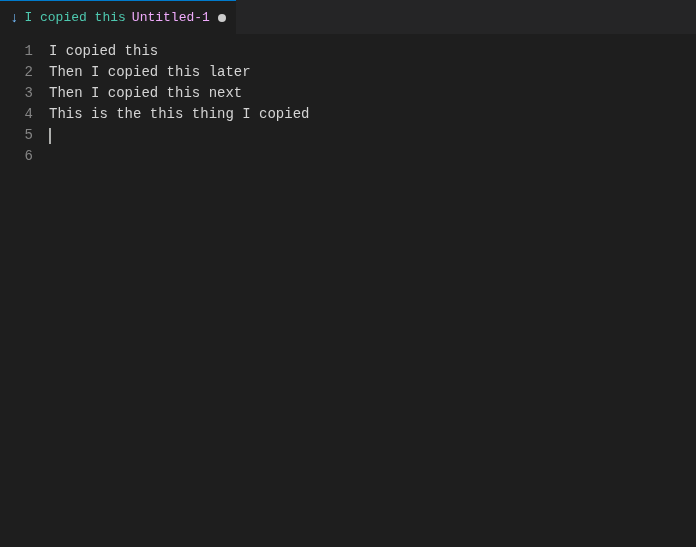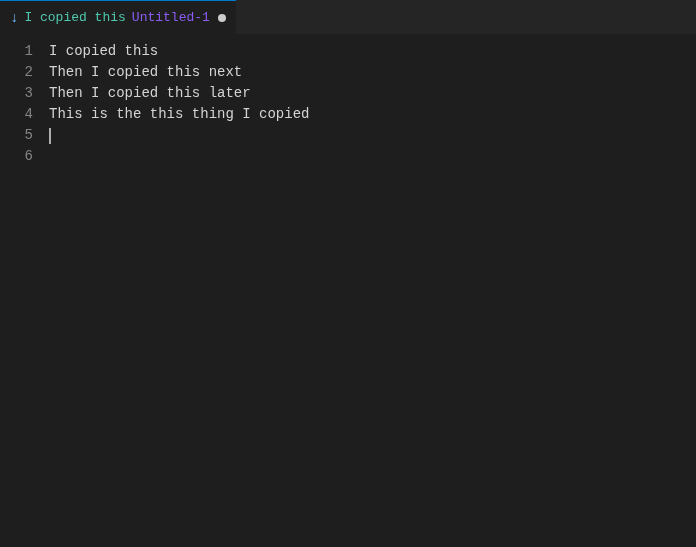--- a/index.html
+++ b/index.html
@@ -50,7 +50,7 @@
     }
 
     .tab-filename {
-      color: #8b5cf6;
+      color: #f0abfc;
     }
 
     .tab-dot {

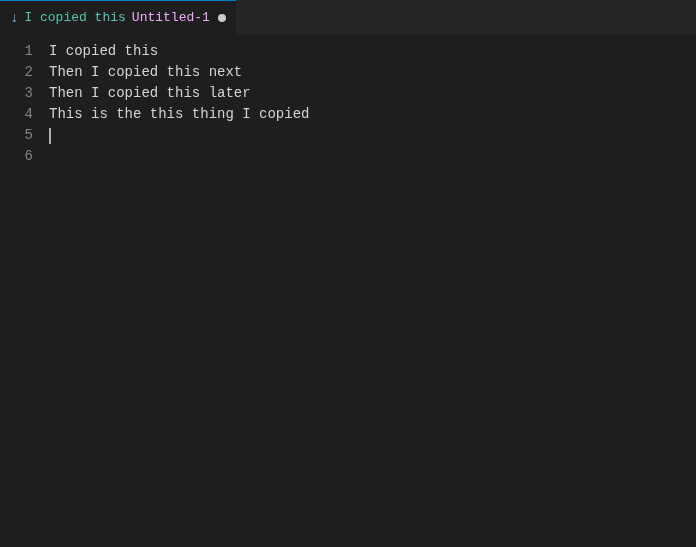--- a/index.html
+++ b/index.html
@@ -145,10 +145,10 @@
       <span>I copied this</span>
     </div>
     <div class="code-line">
-      <span>Then I copied this next</span>
+      <span>Then I copied this later</span>
     </div>
     <div class="code-line">
-      <span>Then I copied this later</span>
+      <span>Then I copied this next</span>
     </div>
     <div class="code-line">
       <span>This is the this thing I copied</span>

